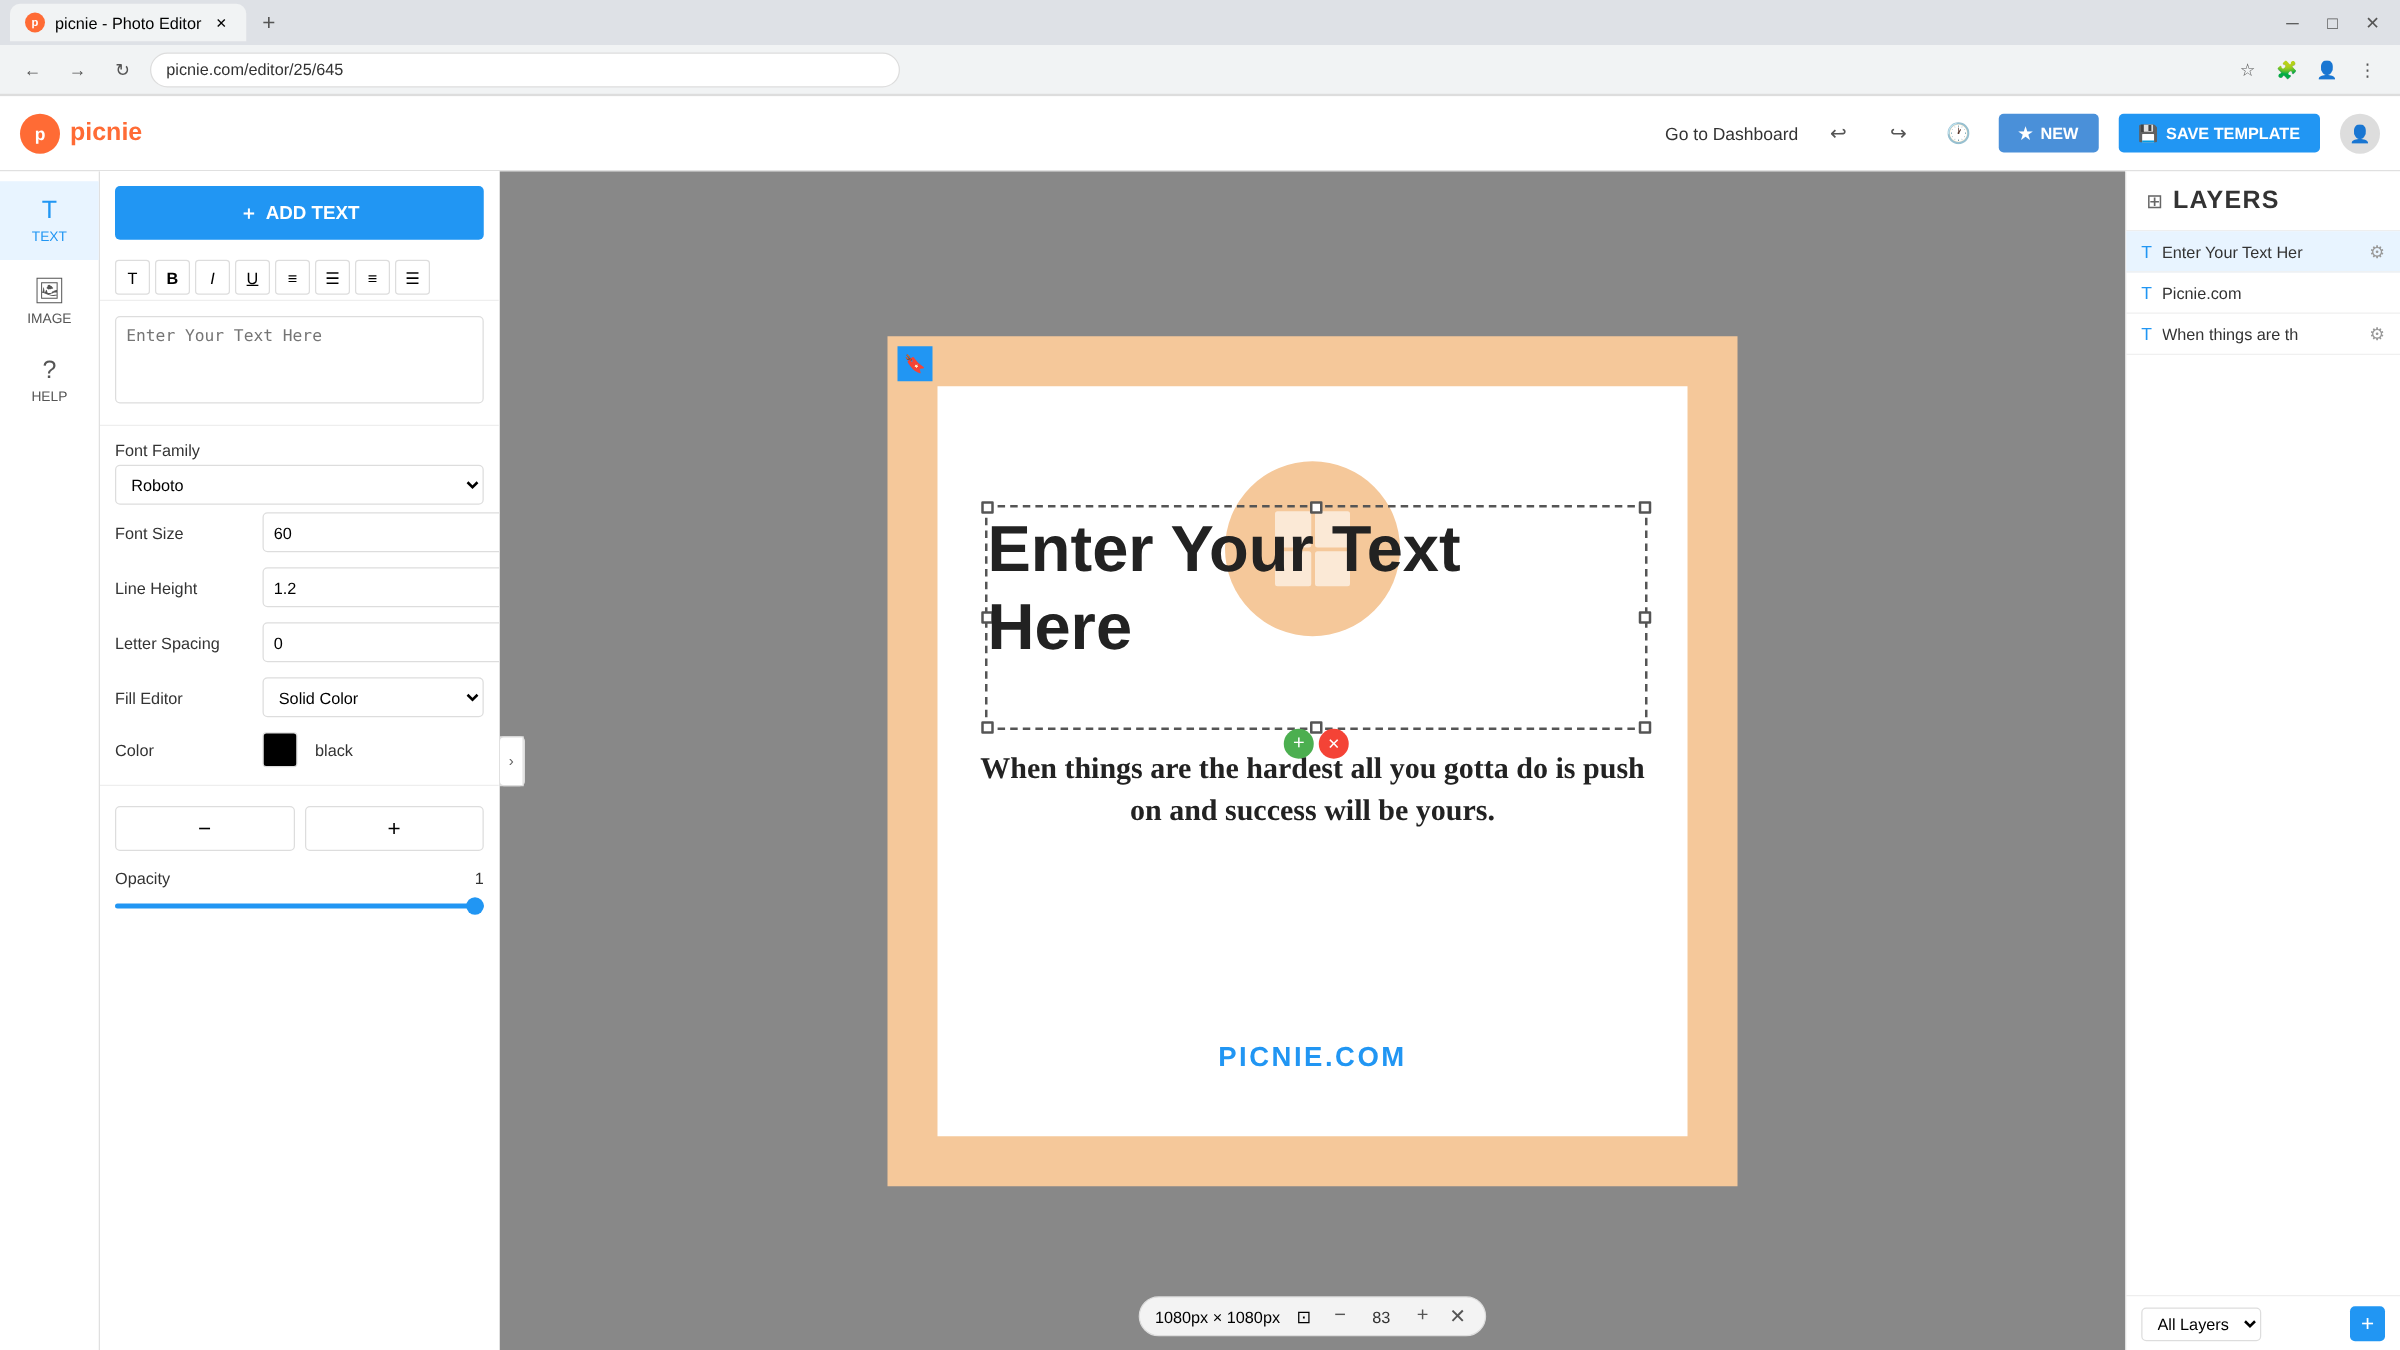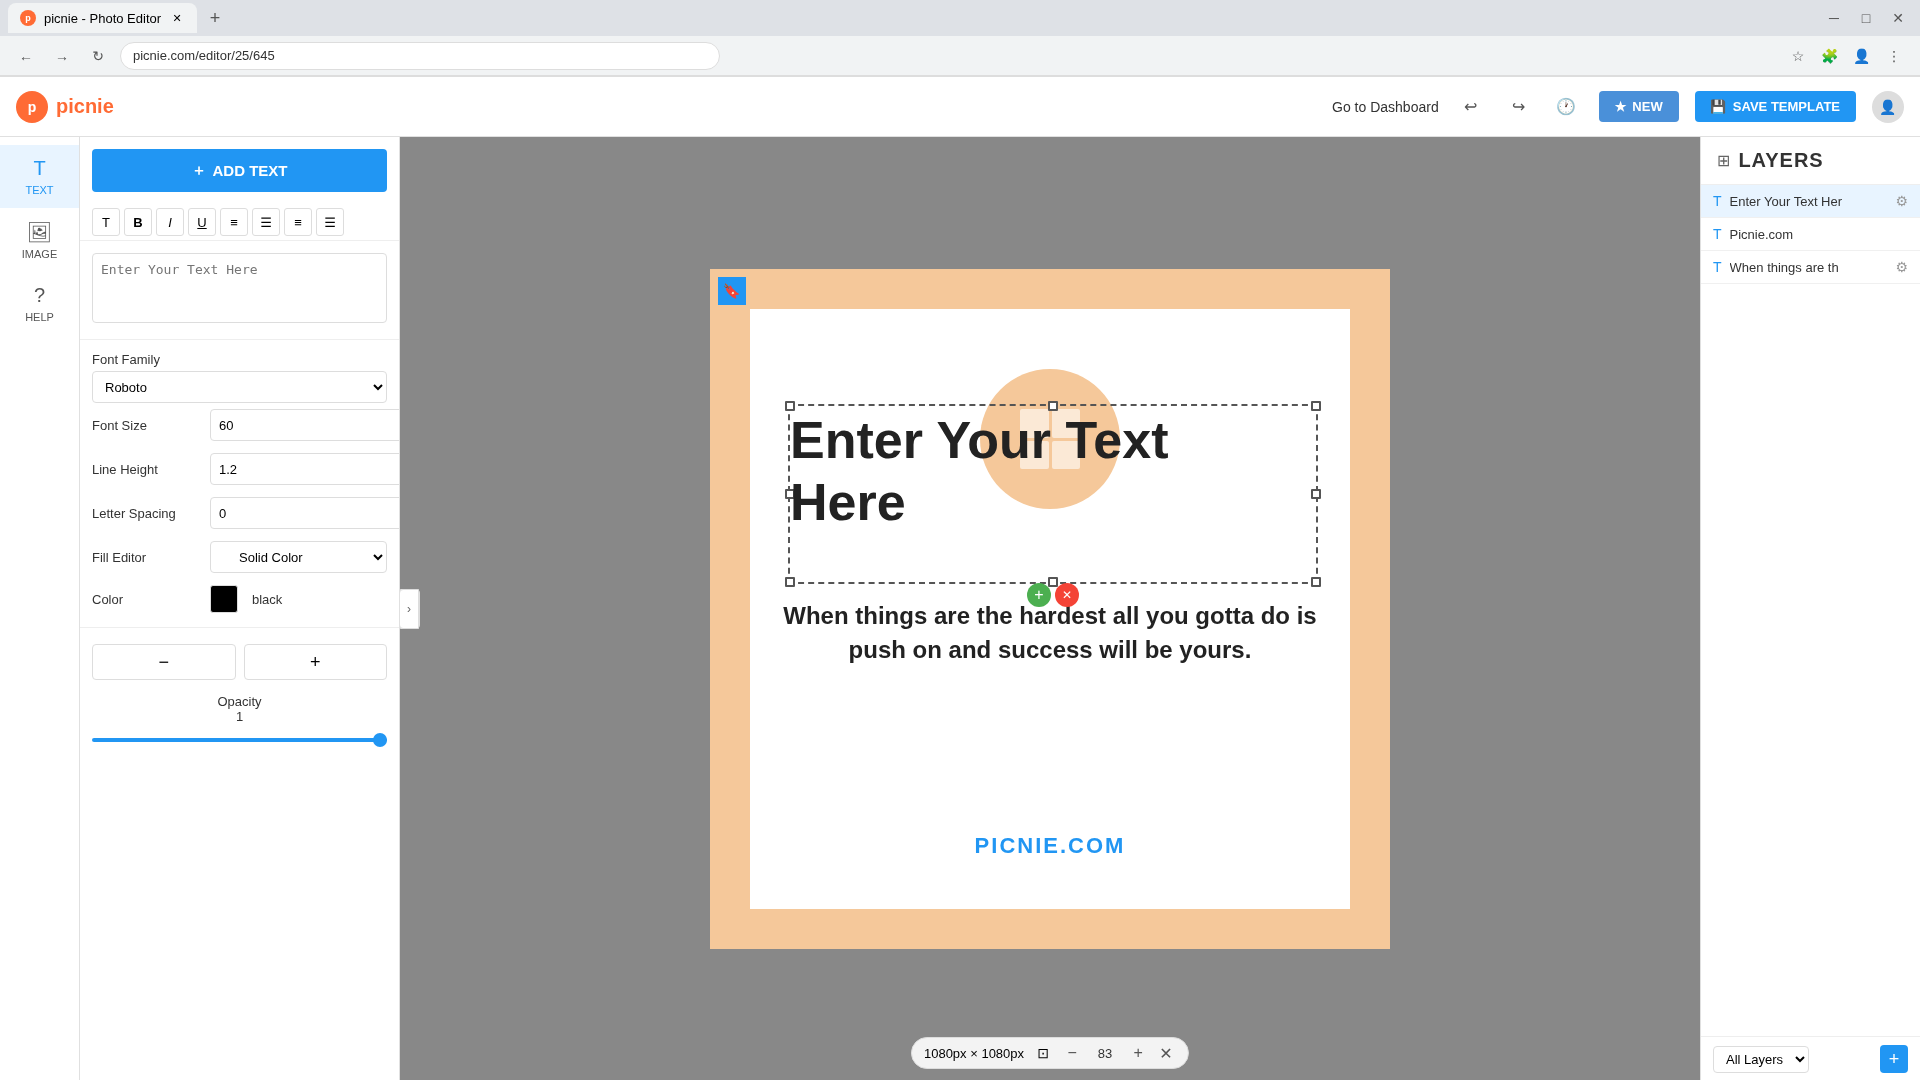--- a/index.html
+++ b/index.html
@@ -310,7 +310,7 @@
       height: 32px;
       border: 1px solid #ddd;
       border-radius: 4px;
-      padding: 0 24px;
+      padding: 0 8px;
       font-size: 13px;
       background: white;
     }

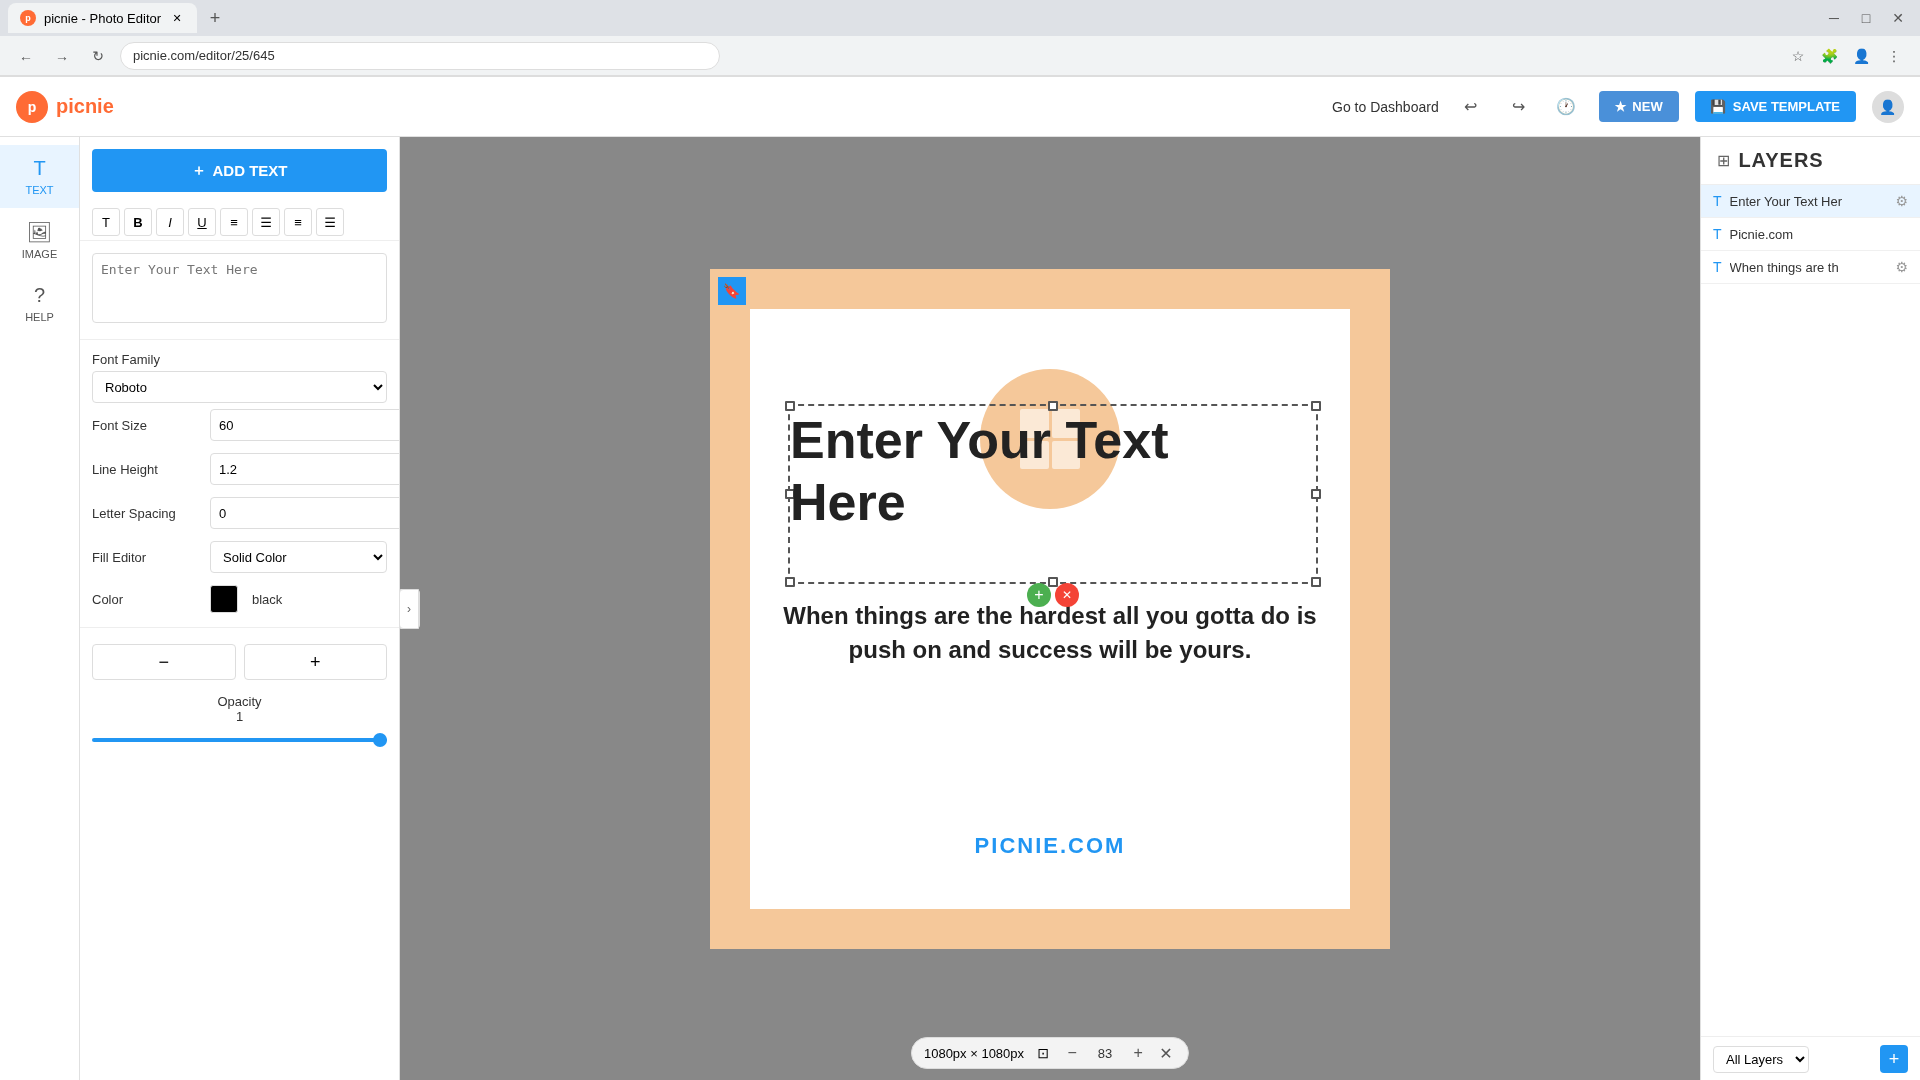--- a/index.html
+++ b/index.html
@@ -521,6 +521,7 @@
       font-weight: bold;
       color: #222;
       line-height: 1.4;
+      font-family: Liberation Serif, serif;
     }
 
     .brand-text {

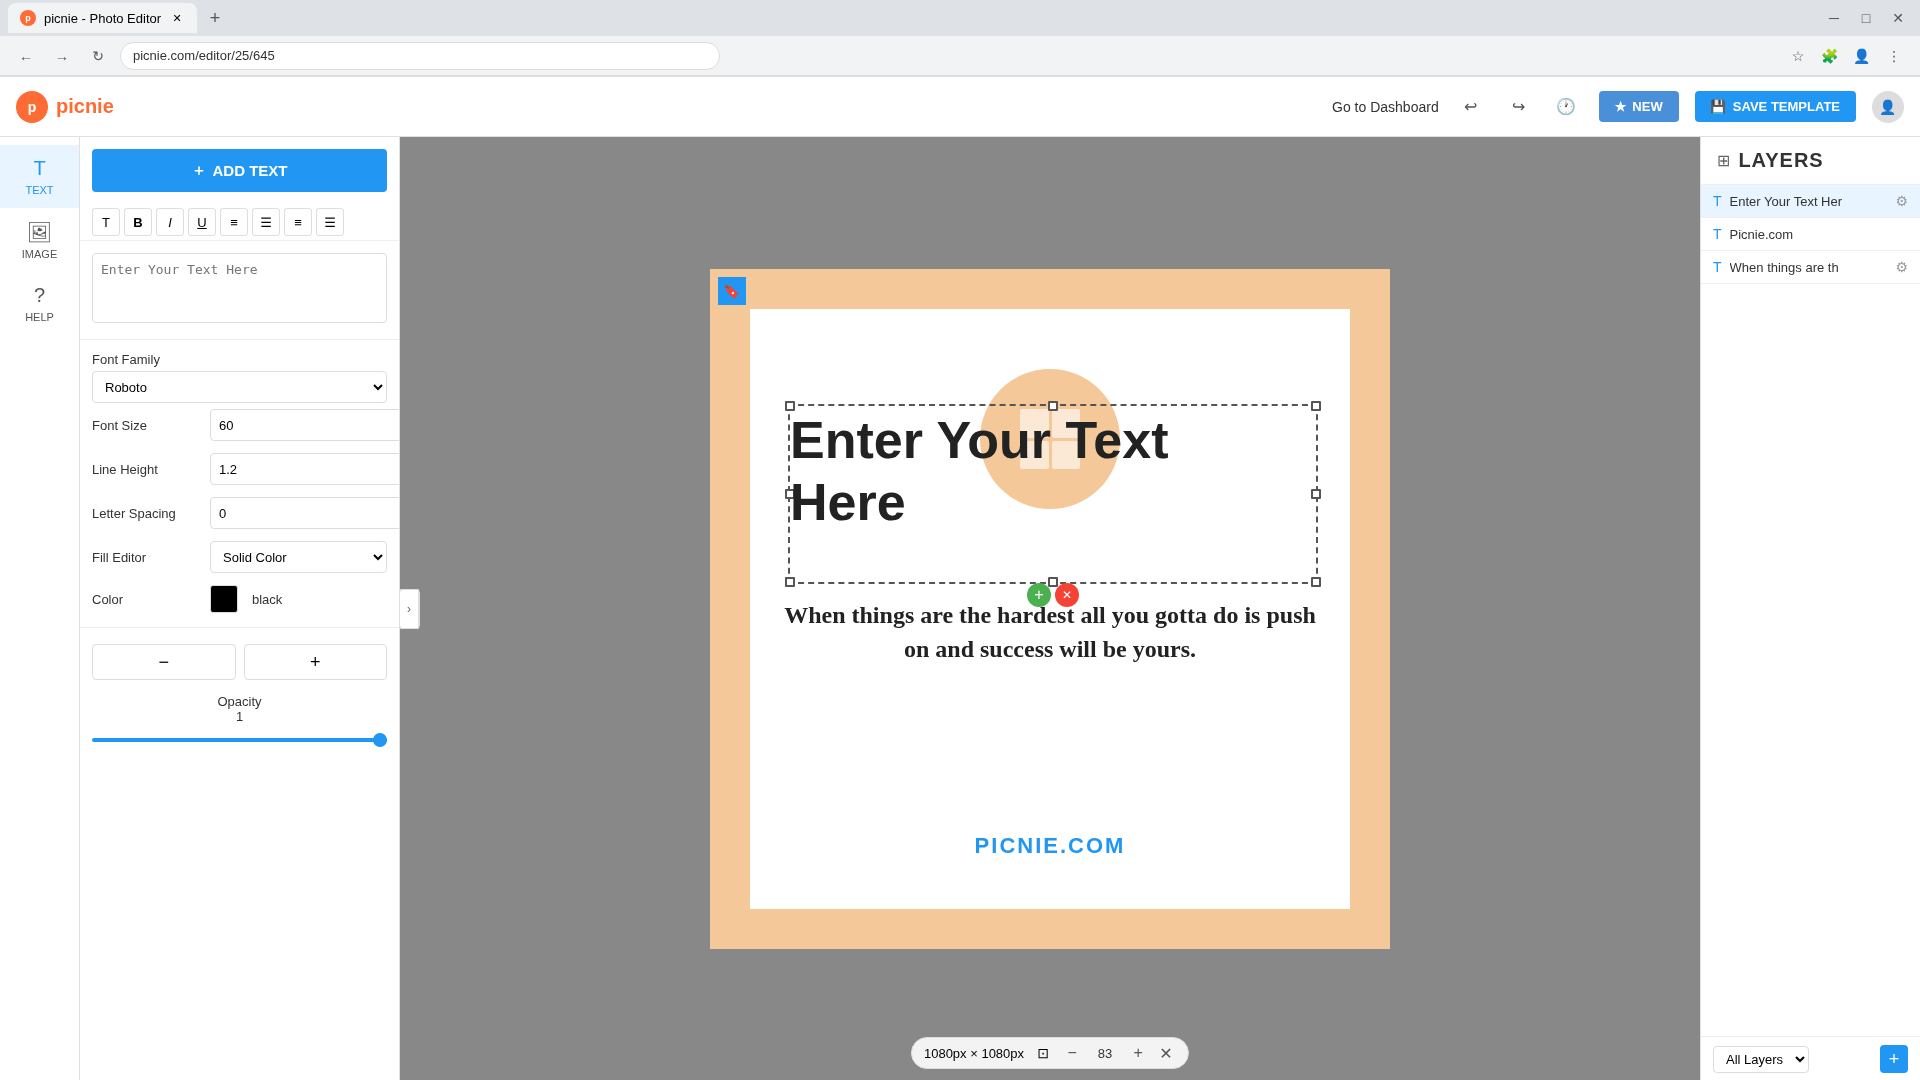--- a/index.html
+++ b/index.html
@@ -368,7 +368,6 @@
       justify-content: space-between;
       align-items: center;
       margin-bottom: 4px;
-      flex-direction: column;
     }
     .opacity-label { font-size: 13px; color: #333; }
     .opacity-value { font-size: 13px; color: #333; }

